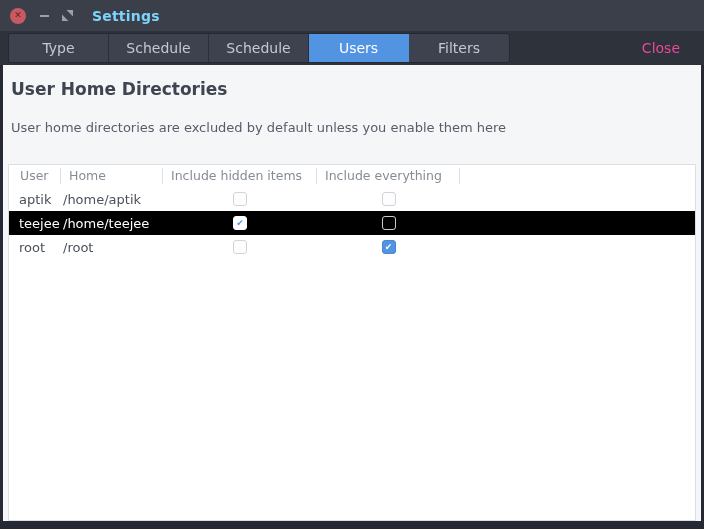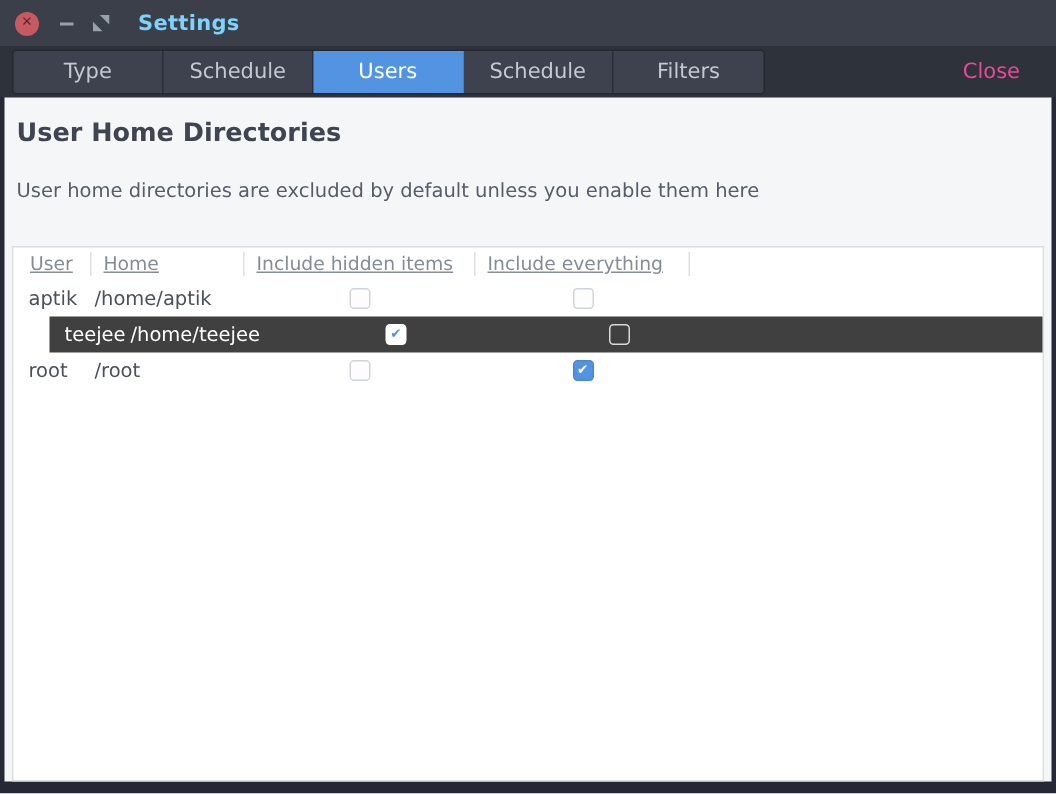--- a/index.html
+++ b/index.html
@@ -162,8 +162,8 @@
     <div class="tab-strip">
         <div class="tab">Type</div>
         <div class="tab">Schedule</div>
+        <div class="tab">Schedule</div>
         <div class="tab active">Users</div>
-        <div class="tab">Schedule</div>
         <div class="tab">Filters</div>
       </div>
     <div class="tabbar-close">Close</div>

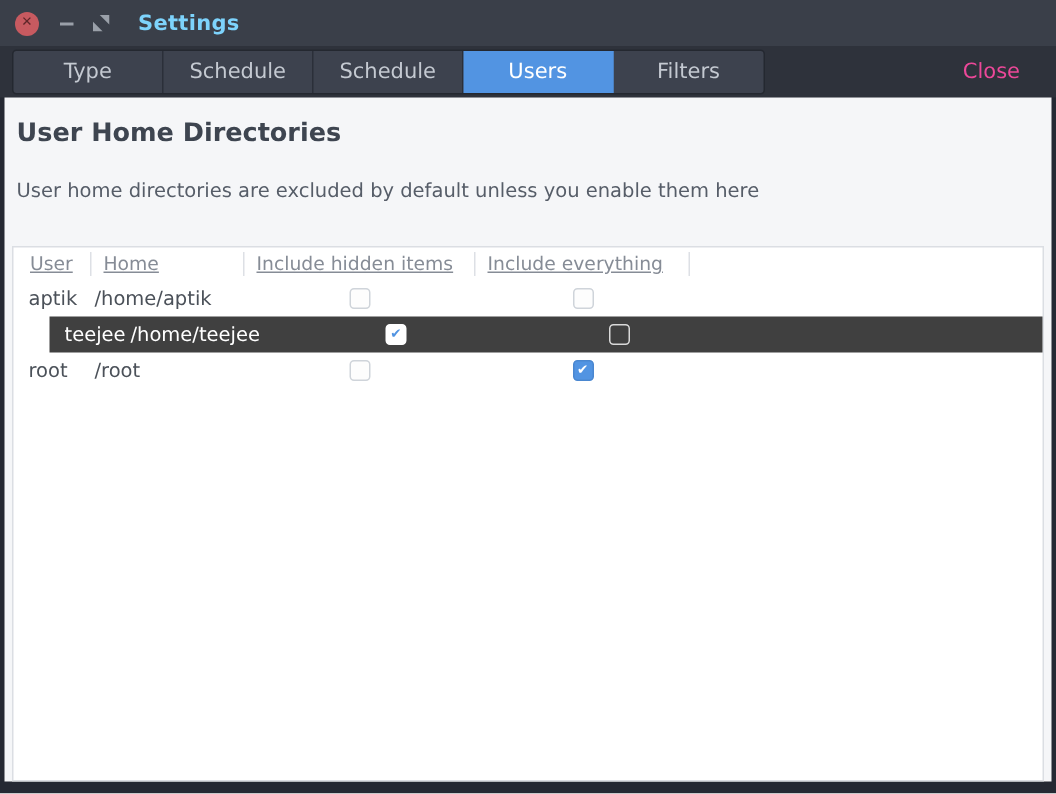--- a/index.html
+++ b/index.html
@@ -101,7 +101,7 @@
   .thead {
     display: flex; align-items: center;
     height: 22px;
-    color: #868c96; font-size: 12.5px; text-decoration: underline;
+    color: #868c96; font-size: 12.5px;
   }
   .th {
     height: 16px; line-height: 16px;

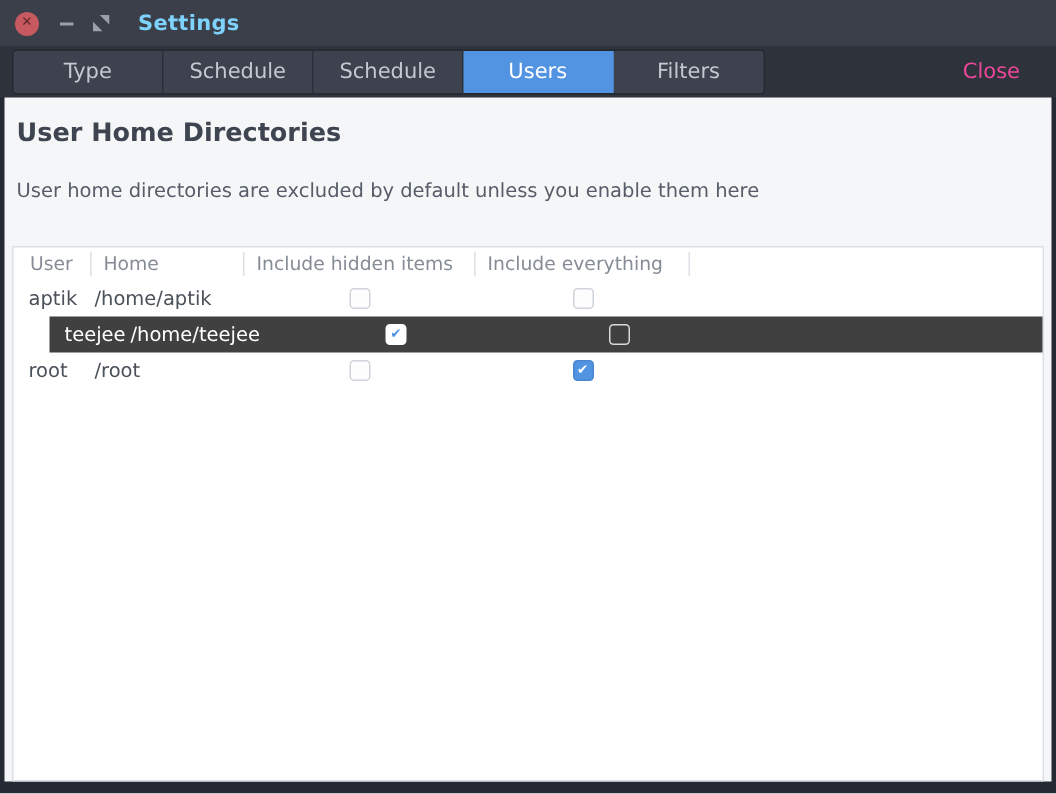--- a/index.html
+++ b/index.html
@@ -119,7 +119,7 @@
     height: 24px;
     font-size: 13px; color: #4b5159;
   }
-  .row.selected { background: #404040; color: #ffffff; margin-left: 24px; }
+  .row.selected { background: #000000; color: #ffffff; }
   .cell { white-space: nowrap; overflow: hidden; }
   .cell-user { width: 52px; padding-left: 10px; }
   .cell-home { width: 102px; padding-left: 2px; }

